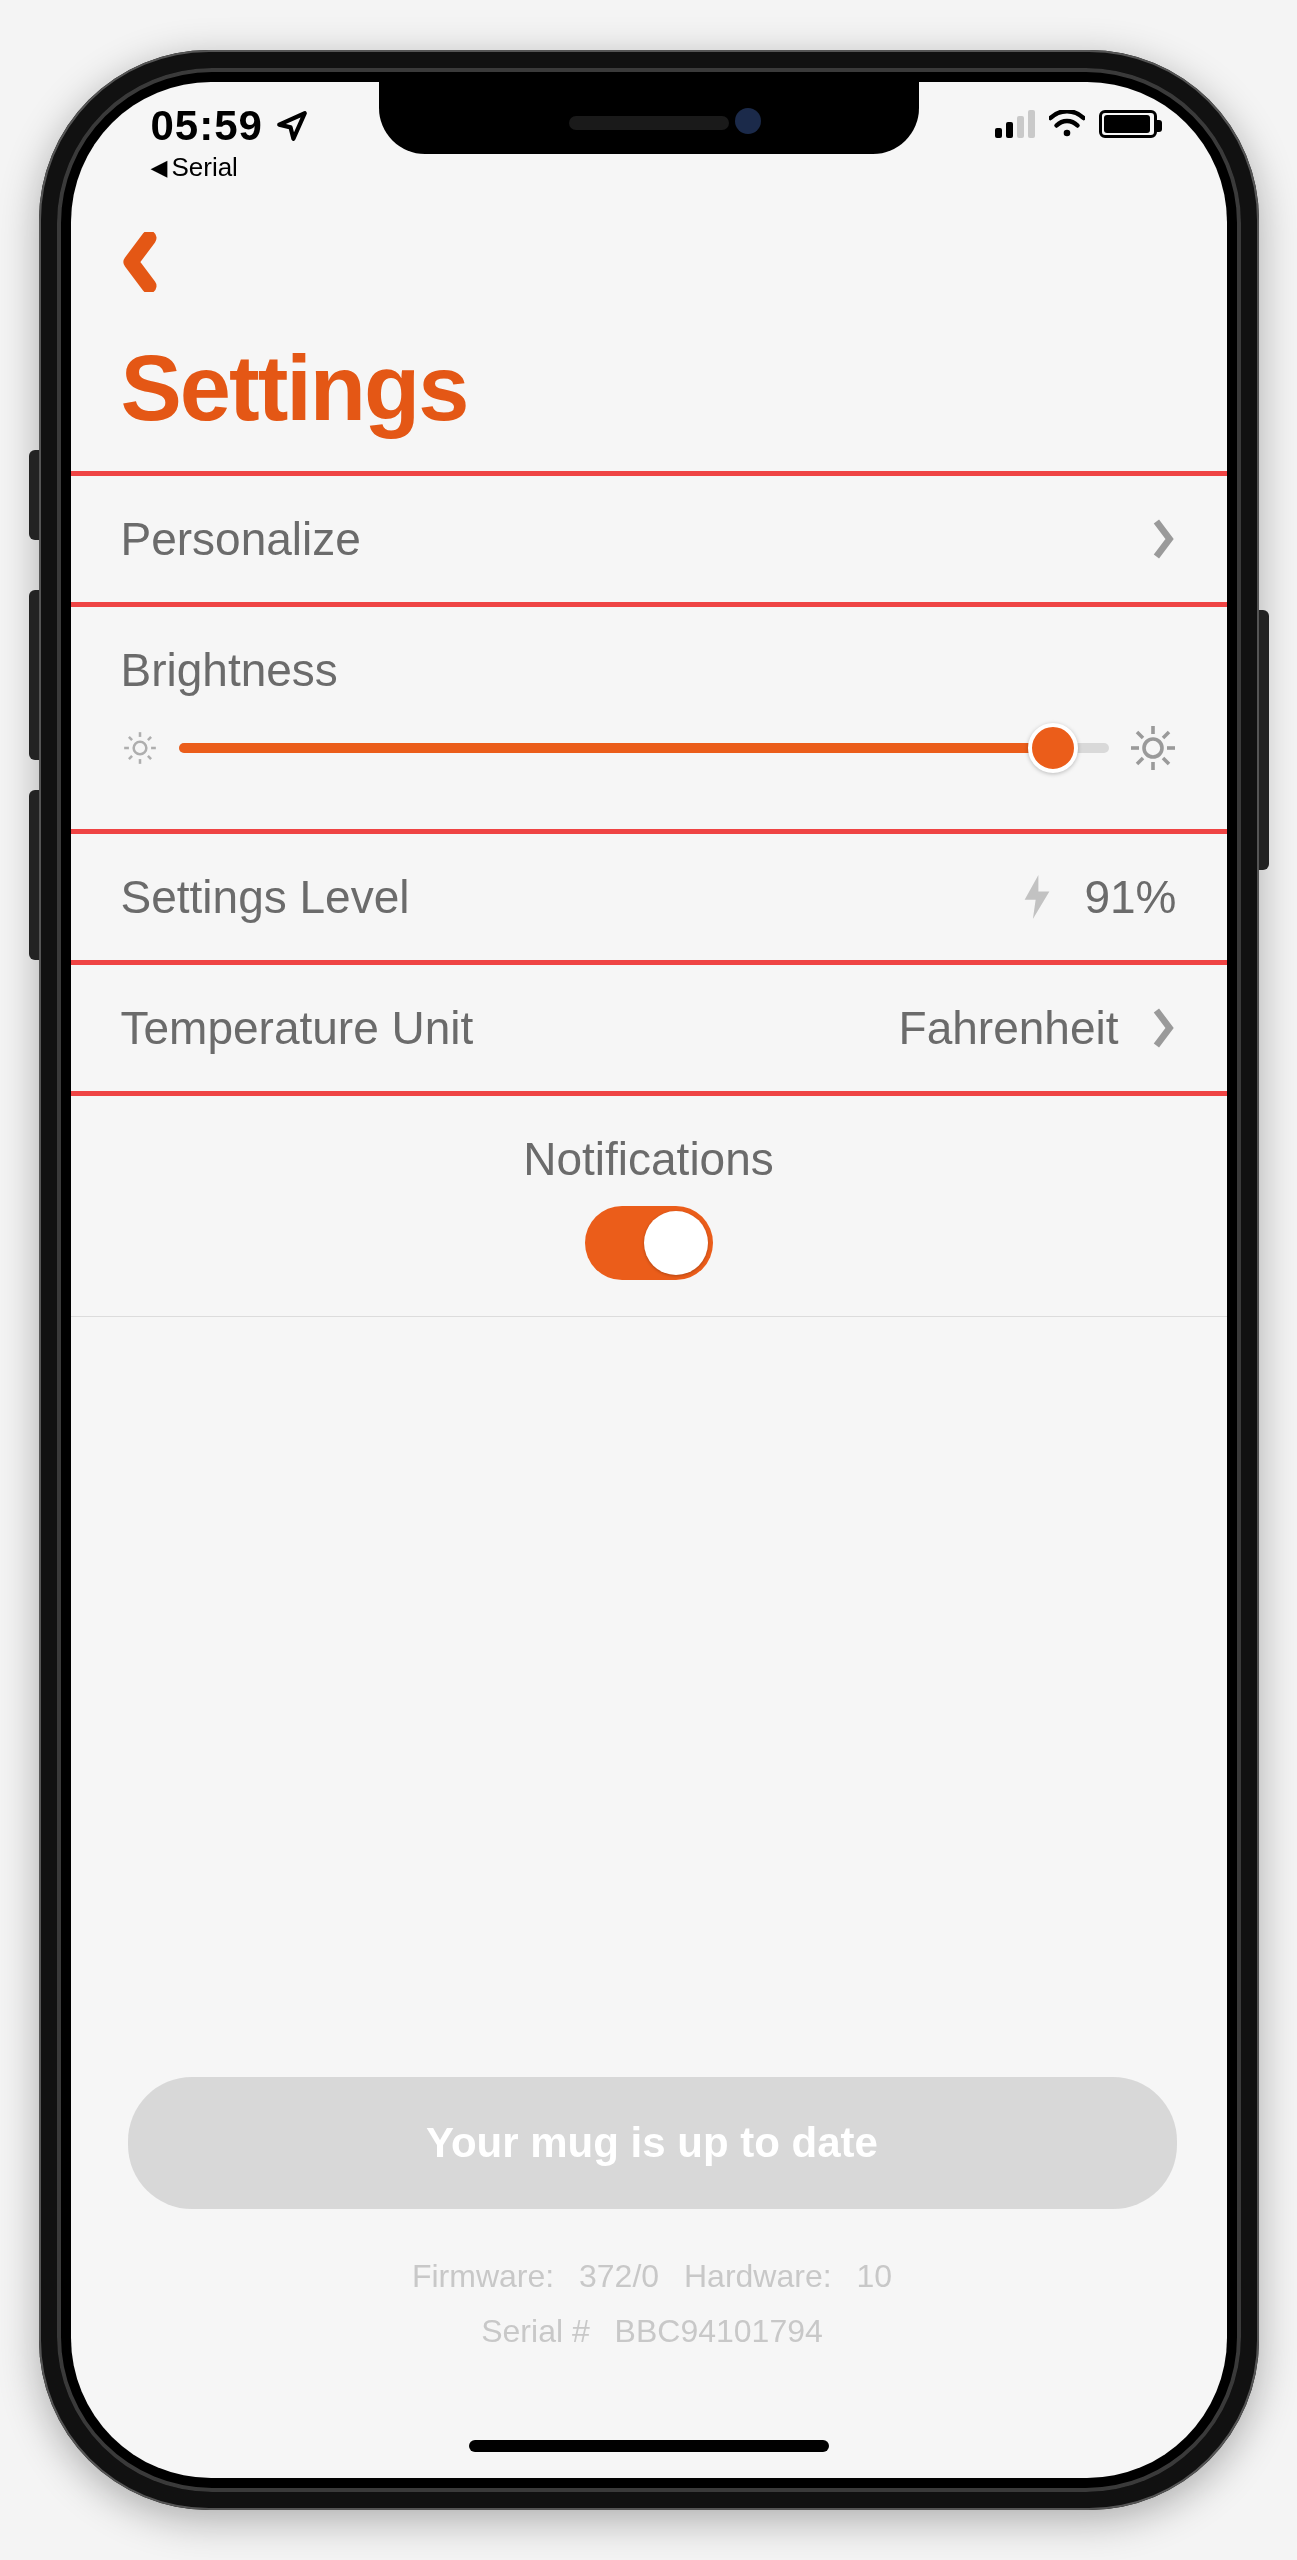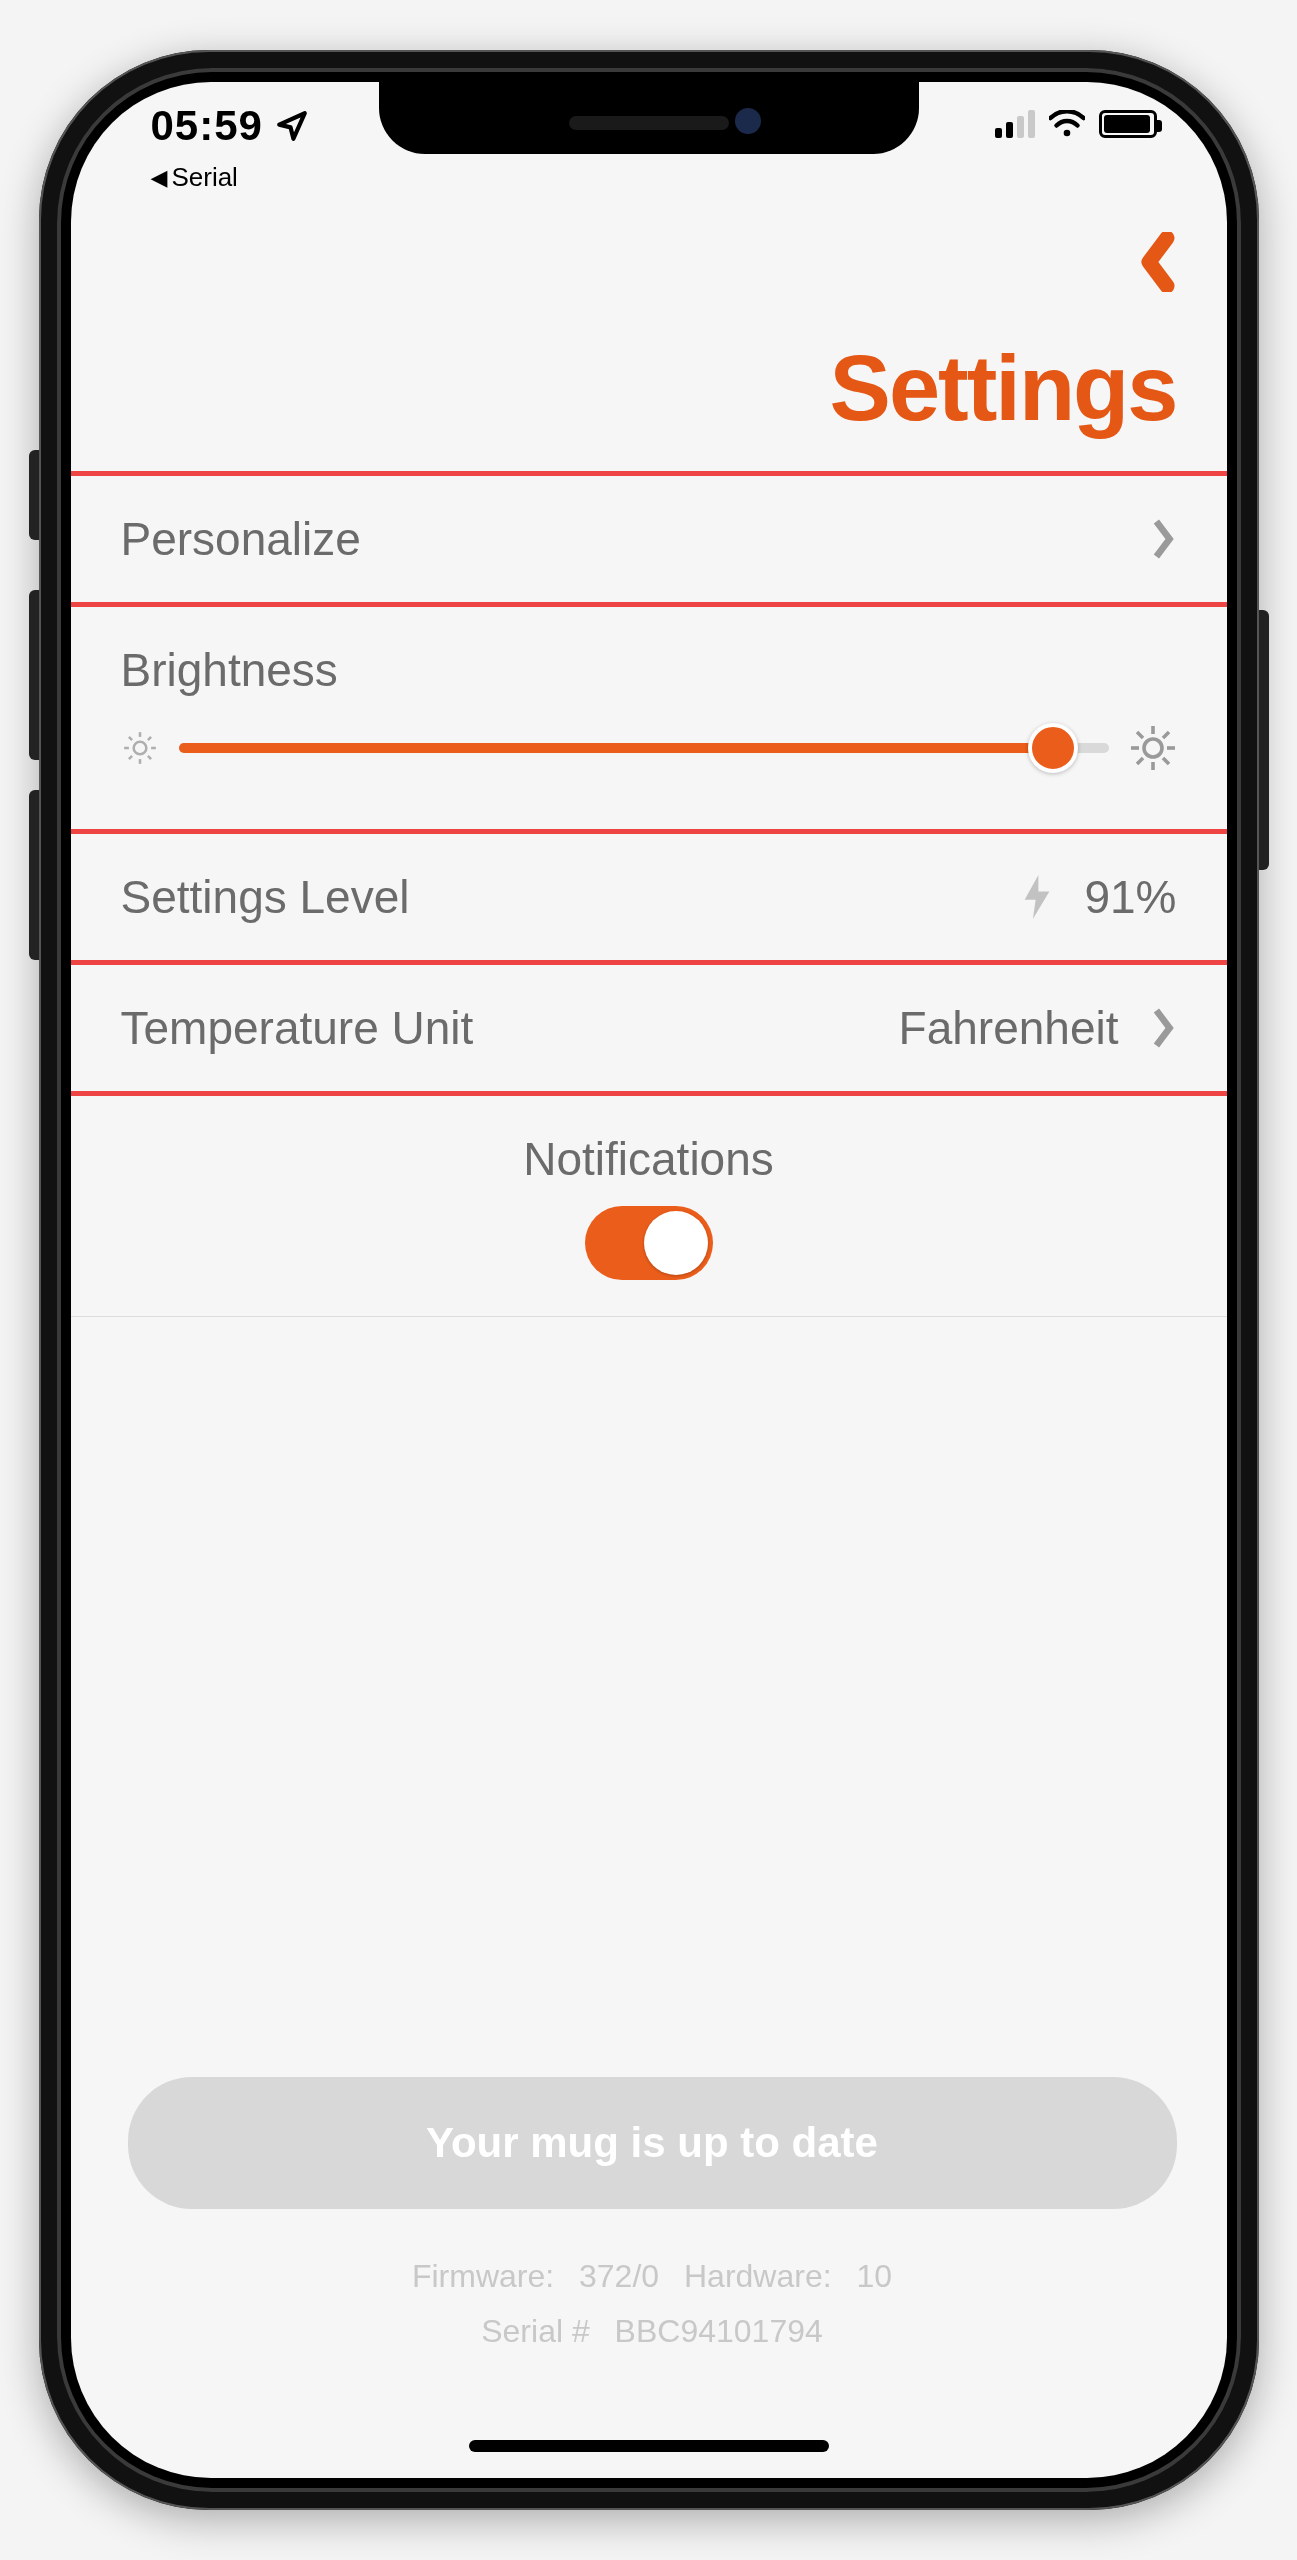--- a/index.html
+++ b/index.html
@@ -82,7 +82,7 @@
     justify-content: space-between;
     align-items: flex-start;
   }
-  .status-left { display:flex; flex-direction:column; gap:12px; }
+  .status-left { display:flex; flex-direction:column; gap:2px; }
   .status-time-row { display:flex; align-items:center; gap:12px; }
   .status-time { font-size:42px; font-weight:700; color:#000; letter-spacing:1px; }
   .status-breadcrumb { display:flex; align-items:center; gap:4px; font-size:26px; color:#000; }

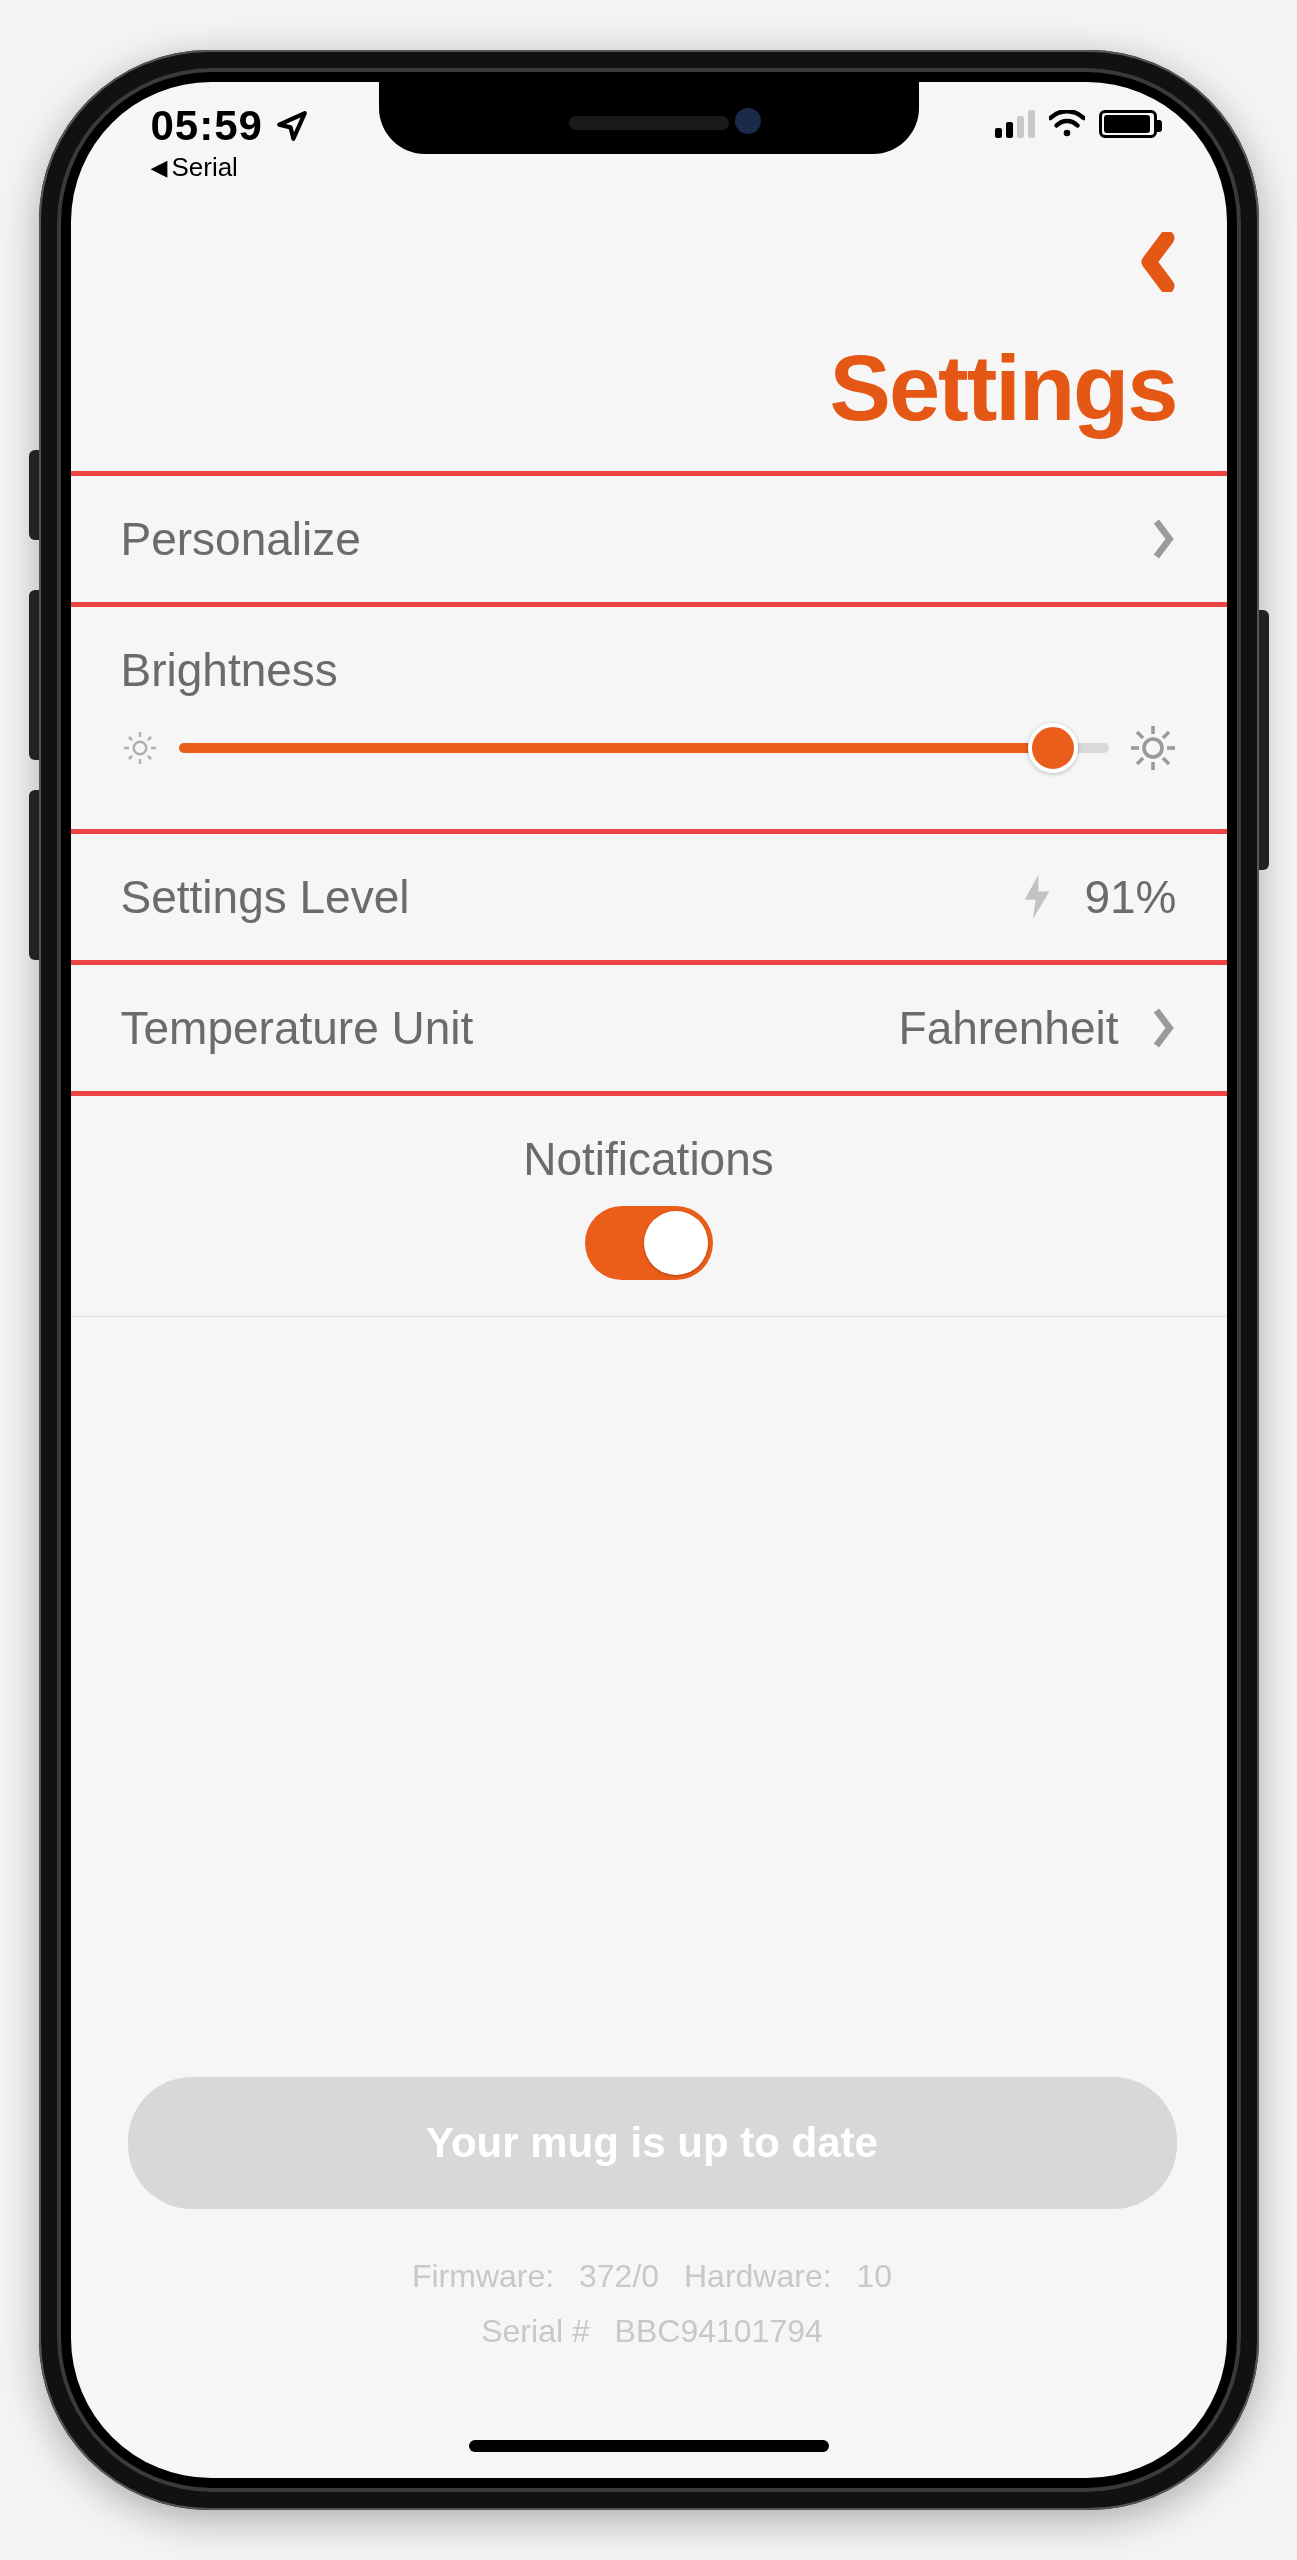--- a/index.html
+++ b/index.html
@@ -91,7 +91,6 @@
   
   .app-header {
     padding: 150px 50px 0 50px;
-    text-align: right;
   }
   .back-row { margin-bottom: 40px; }
   .page-title {

